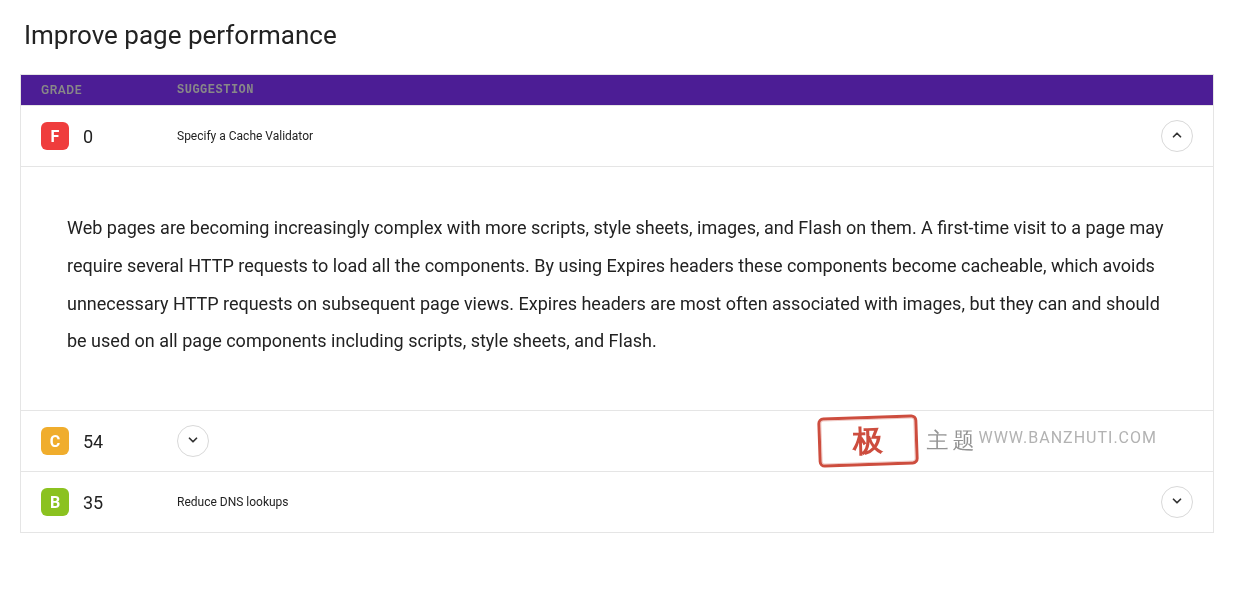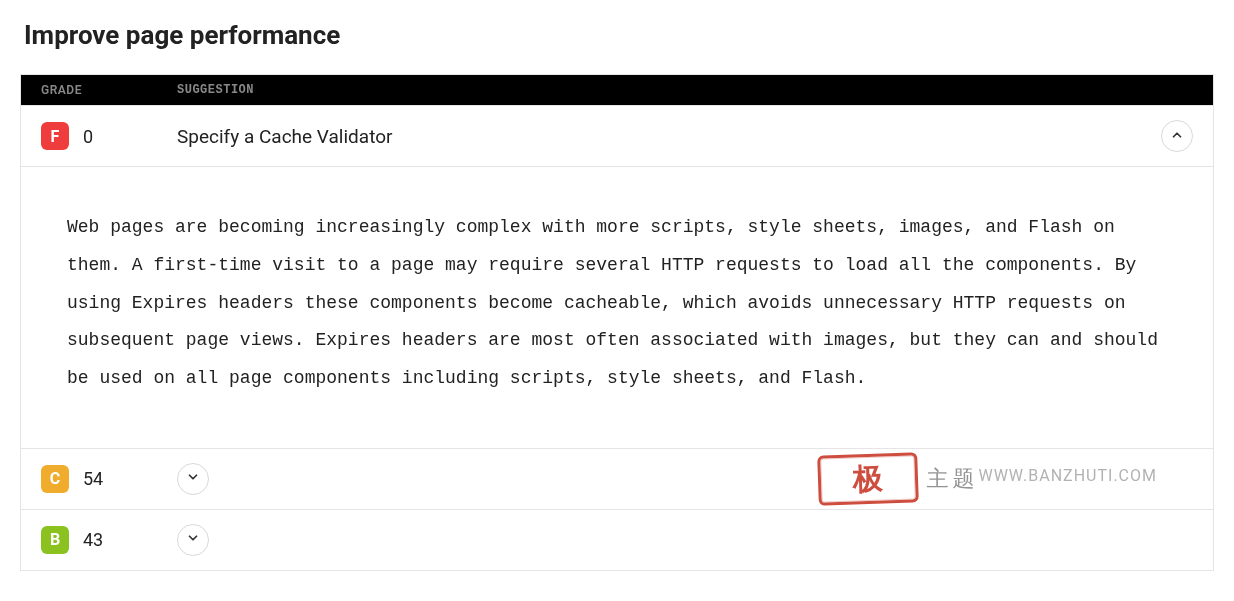--- a/index.html
+++ b/index.html
@@ -12,7 +12,7 @@
     }
     .page-title {
       font-size: 26px;
-      font-weight: 700;
+      font-weight: 400;
       color: #222;
       margin-bottom: 24px;
       margin-left: 4px;

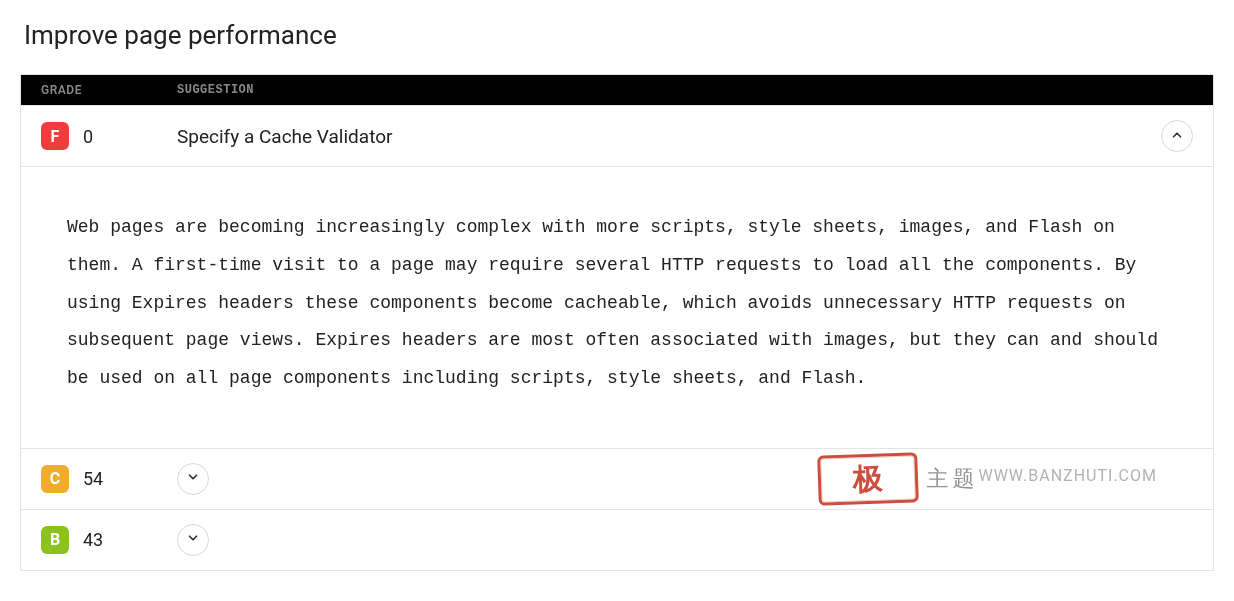--- a/index.html
+++ b/index.html
@@ -23,7 +23,7 @@
     .header-row {
       display: flex;
       align-items: center;
-      background: #000000;
+      background: #4c1d95;
       padding: 8px 20px;
       font-size: 12px;
       letter-spacing: 0.5px;

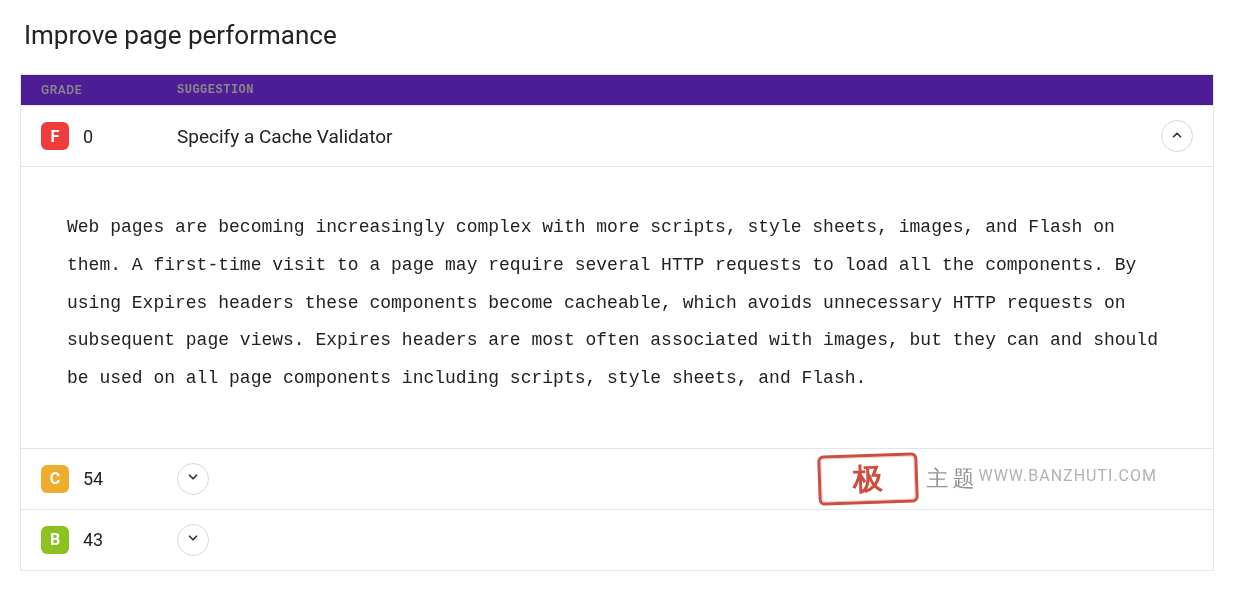--- a/index.html
+++ b/index.html
@@ -67,7 +67,7 @@
     }
     .col-suggestion {
       flex: 1;
-      font-size: 19px;
+      font-size: 12px;
       color: #222;
     }
     .expand-btn {

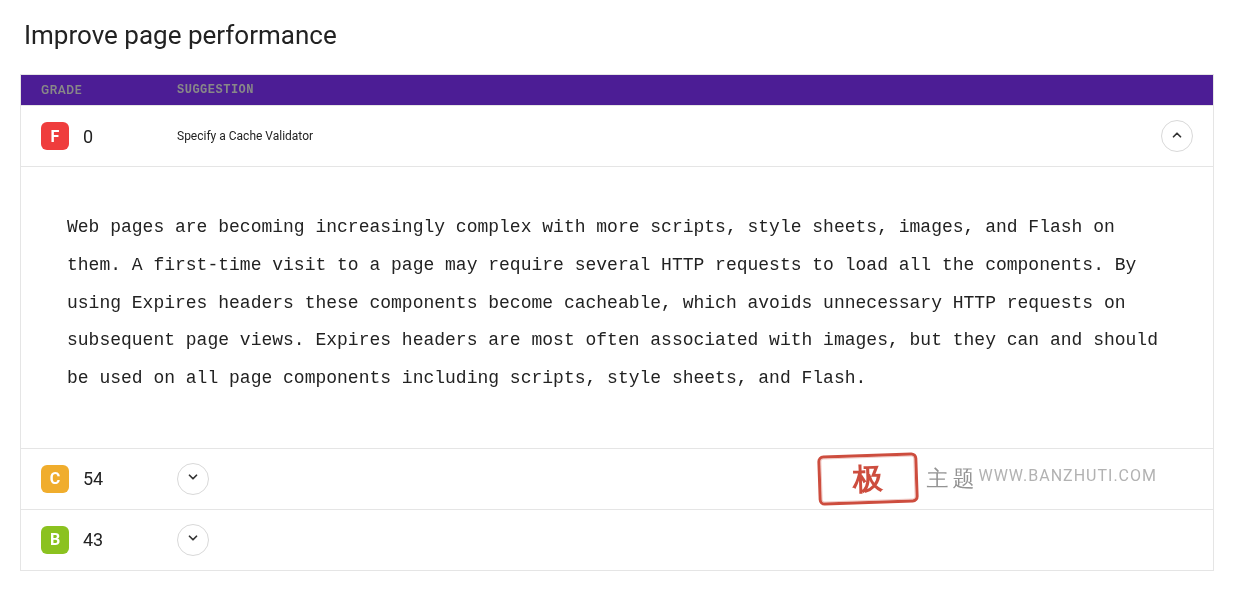--- a/index.html
+++ b/index.html
@@ -90,7 +90,6 @@
       font-size: 18px;
       line-height: 2.1;
       color: #222;
-      font-family: Liberation Mono, monospace;
     }
     .watermark {
       position: absolute;

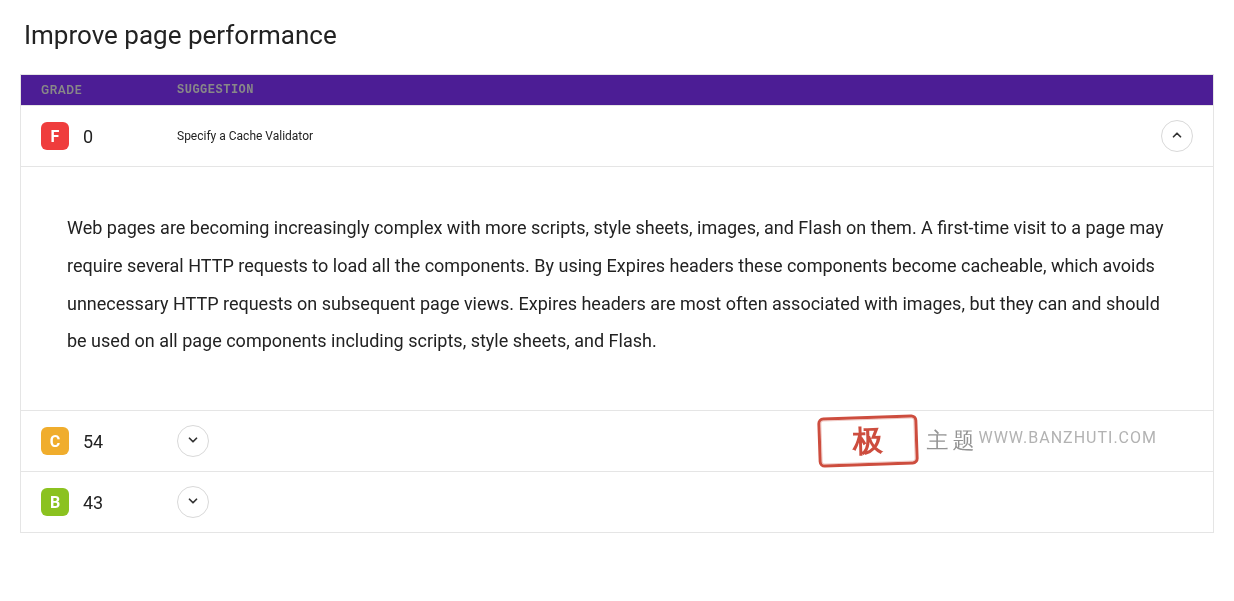--- a/index.html
+++ b/index.html
@@ -187,7 +187,7 @@
   <div class="row">
     <div class="col-grade">
       <span class="grade-badge grade-B">B</span>
-      <span class="grade-score">43</span>
+      <span class="grade-score">35</span>
     </div>
     <button class="expand-btn">
       <span>

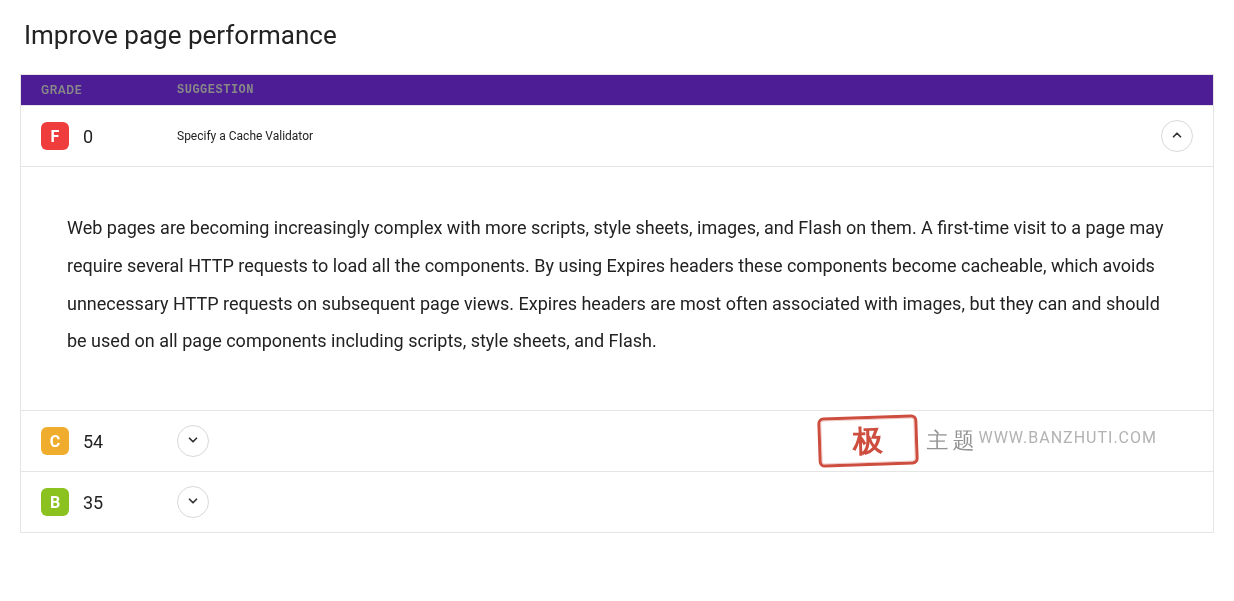--- a/index.html
+++ b/index.html
@@ -189,6 +189,7 @@
       <span class="grade-badge grade-B">B</span>
       <span class="grade-score">35</span>
     </div>
+    <div class="col-suggestion">Reduce DNS lookups</div>
     <button class="expand-btn">
       <span>
         <svg viewBox="0 0 24 24" fill="none" stroke="#333" stroke-width="3" stroke-linecap="round" stroke-linejoin="round">

